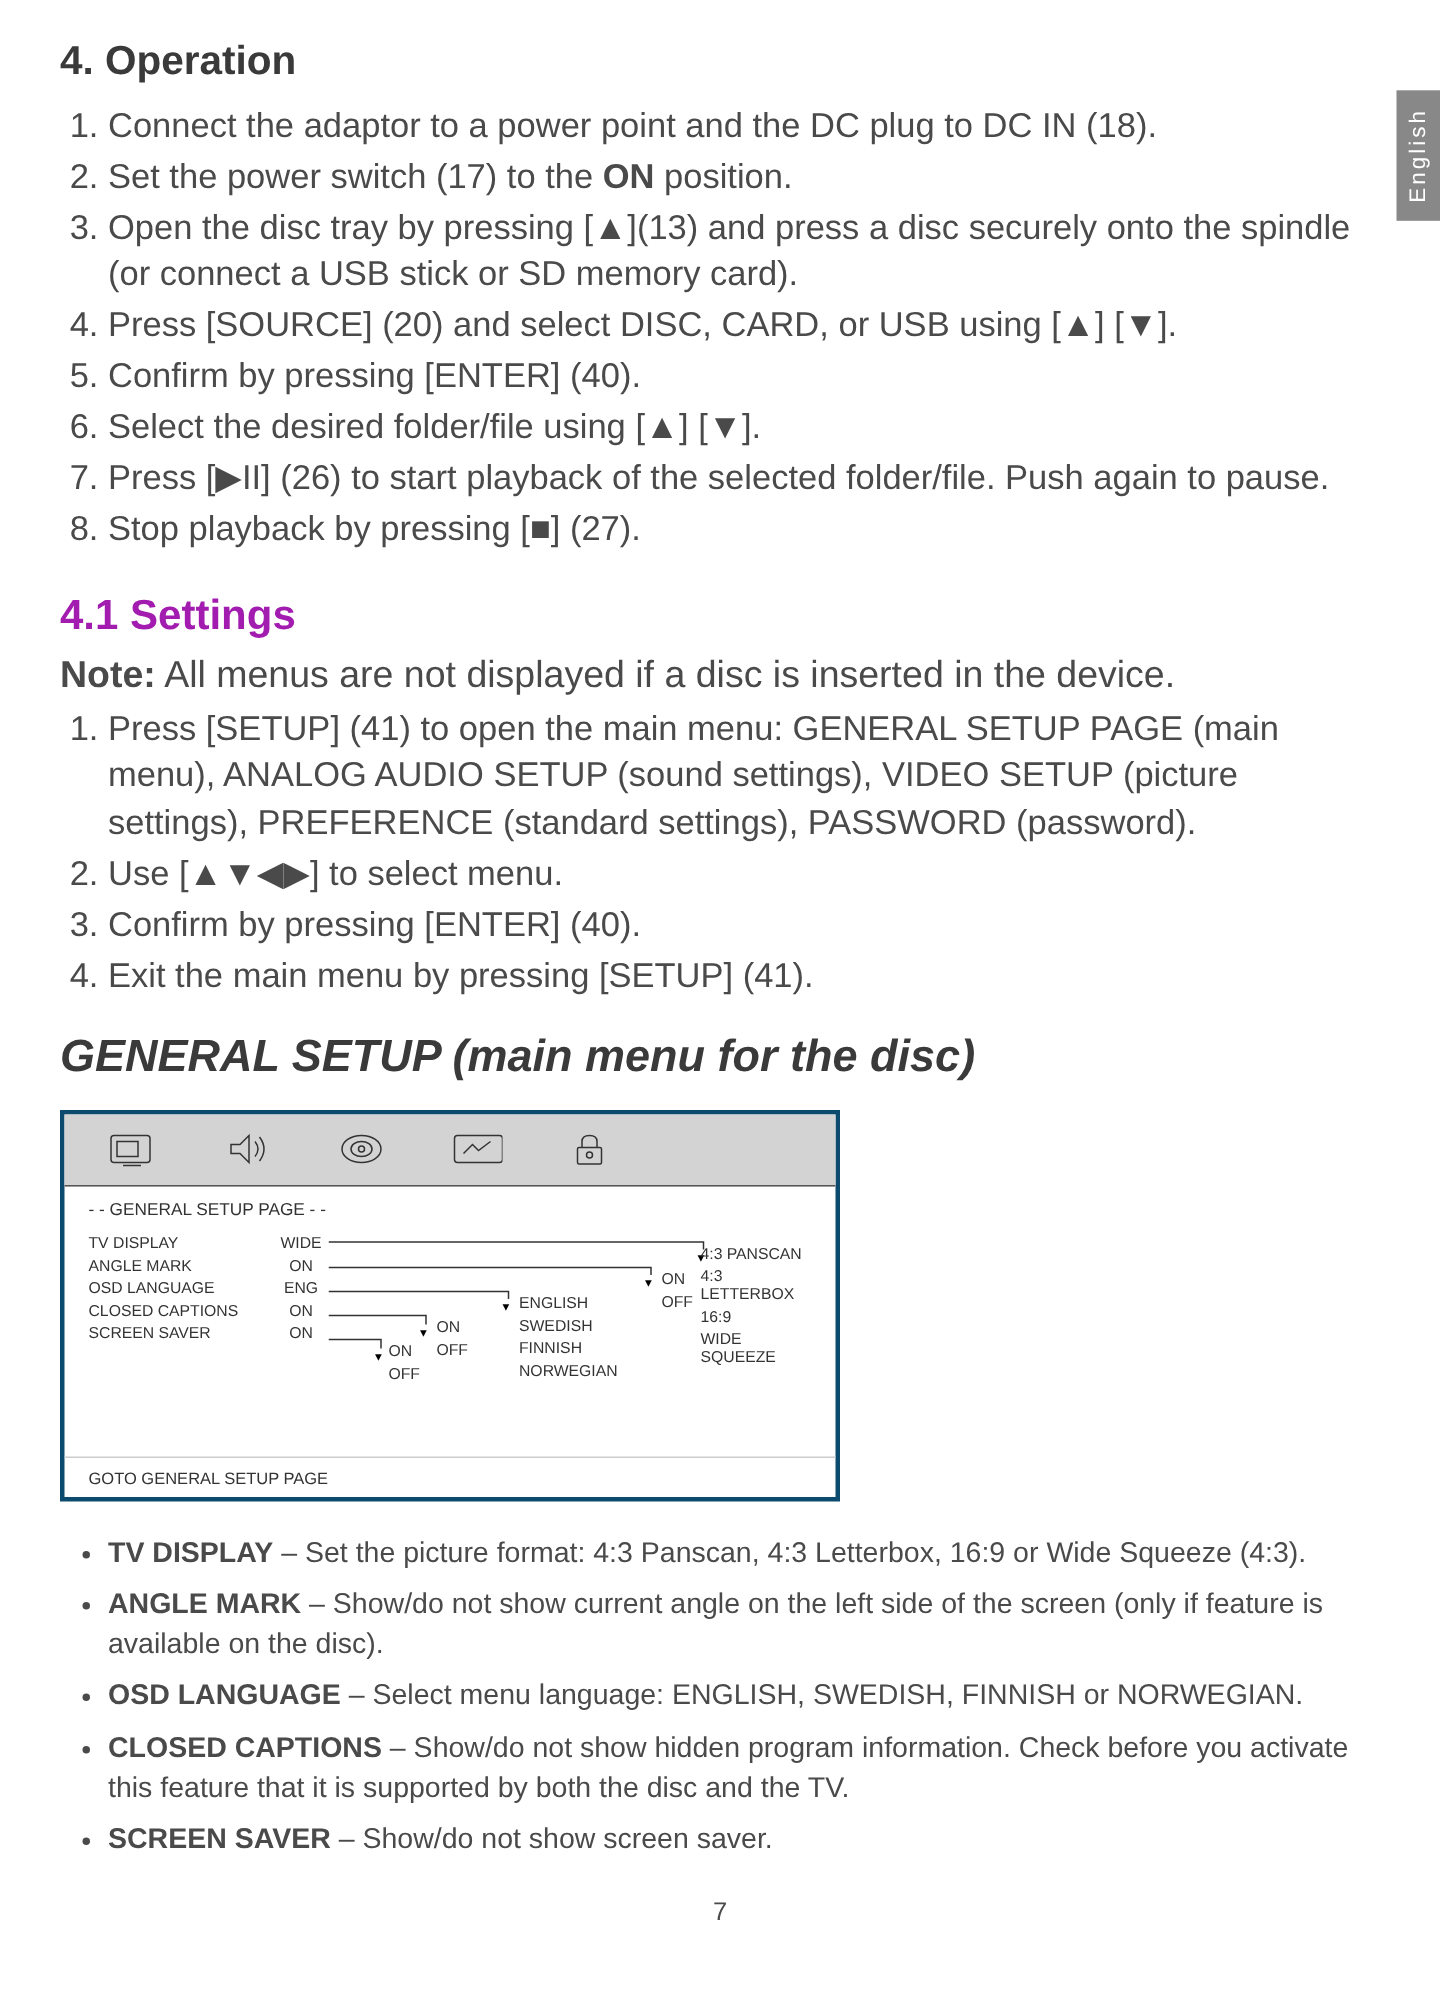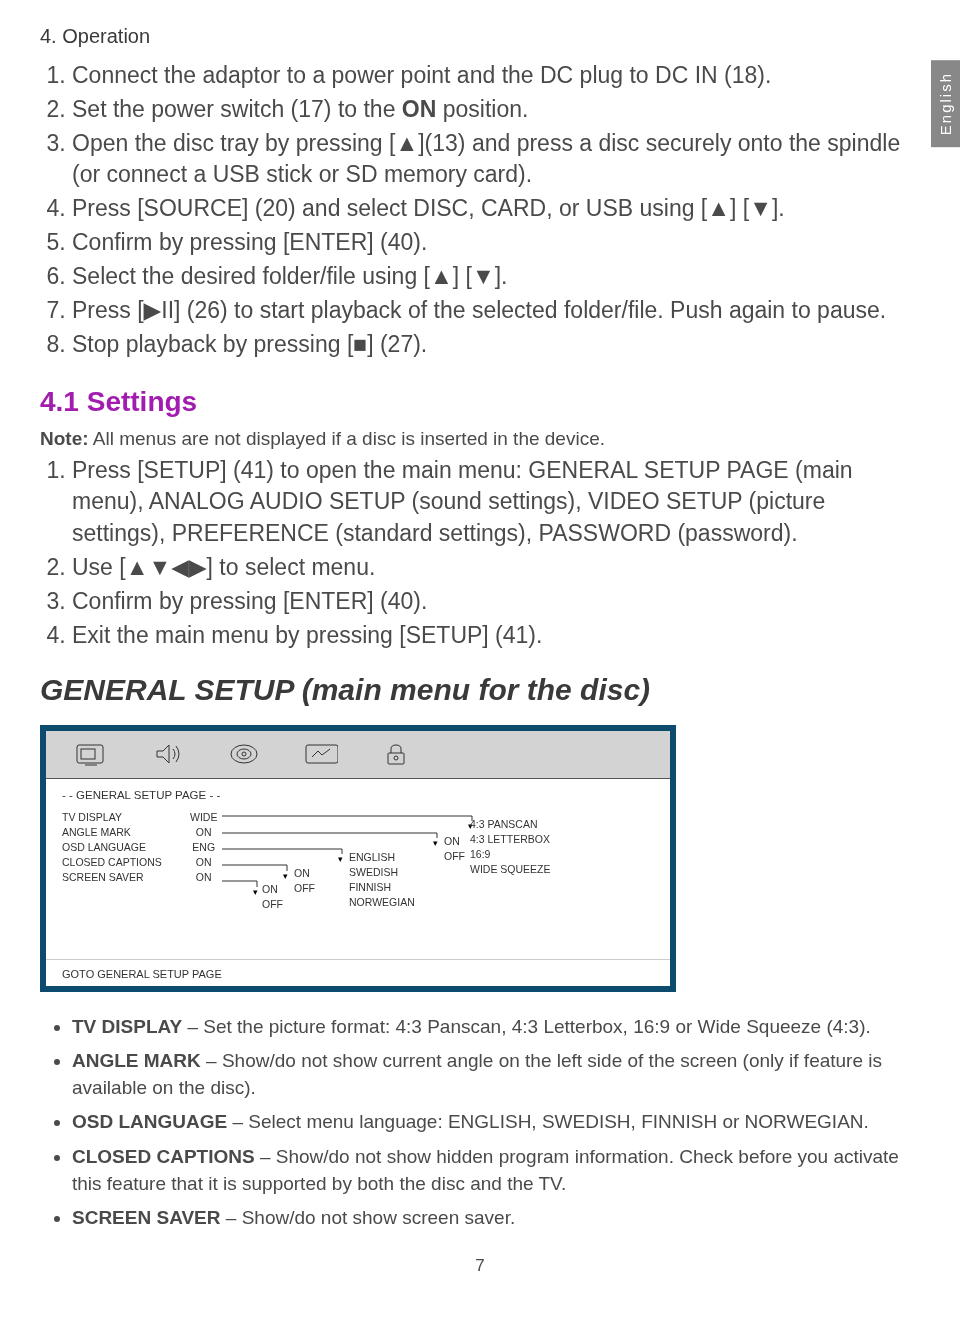--- a/index.html
+++ b/index.html
@@ -12,7 +12,7 @@
       position: relative;
       padding: 25px 40px 20px 40px;
     }
-    h1 { font-size: 20px; font-weight: normal; color: #3a3a3a; margin-bottom: 12px; }
+    h1 { font-size: 27px; font-weight: bold; color: #3a3a3a; margin-bottom: 12px; }
     h2 { font-size: 28px; font-weight: bold; color: #a21caf; margin-top: 26px; margin-bottom: 10px; }
     h3 { font-size: 30px; font-weight: bold; font-style: italic; color: #3a3a3a; margin-top: 22px; margin-bottom: 18px; }
     ol.steps { list-style: decimal; padding-left: 32px; font-size: 23px; line-height: 1.35; }

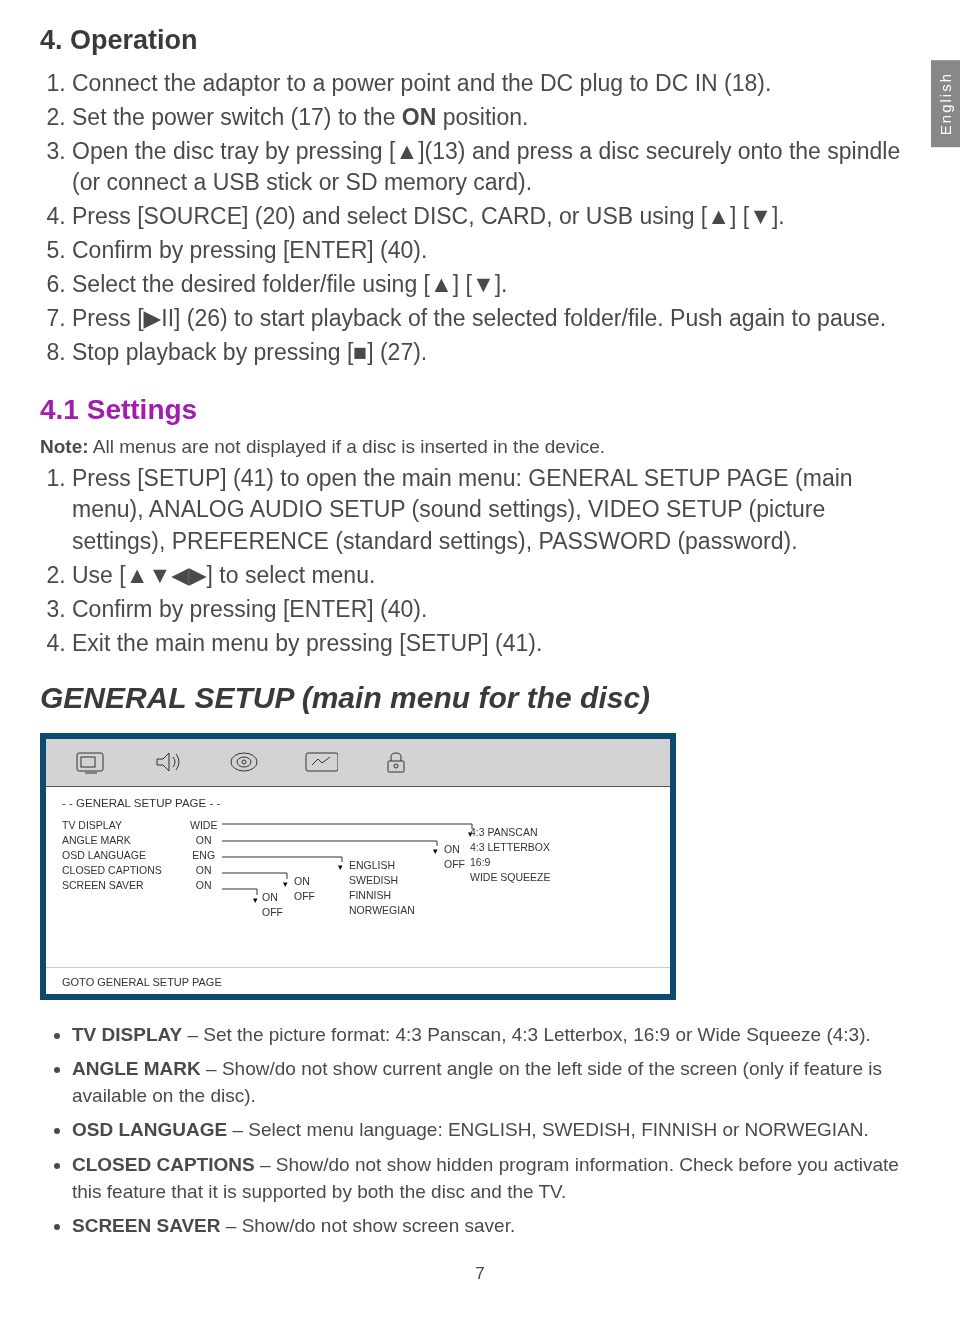--- a/index.html
+++ b/index.html
@@ -17,7 +17,7 @@
     h3 { font-size: 30px; font-weight: bold; font-style: italic; color: #3a3a3a; margin-top: 22px; margin-bottom: 18px; }
     ol.steps { list-style: decimal; padding-left: 32px; font-size: 23px; line-height: 1.35; }
     ol.steps li { margin-bottom: 3px; }
-    .note { font-size: 19px; margin-bottom: 5px; }
+    .note { font-size: 25px; margin-bottom: 5px; }
     .lang-tab {
       position: absolute;
       top: 60px;

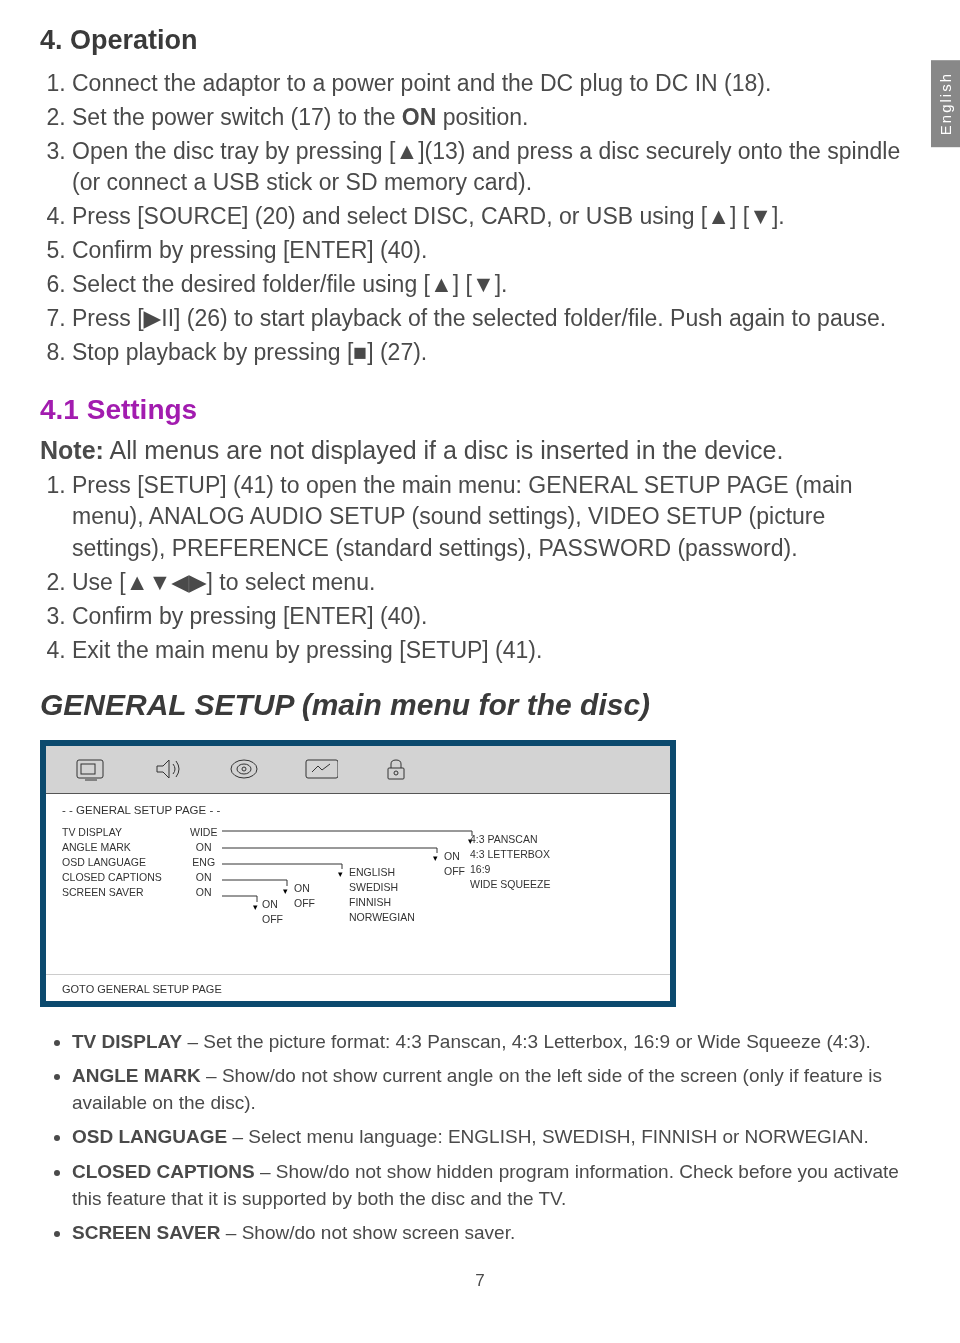--- a/index.html
+++ b/index.html
@@ -31,8 +31,8 @@
       padding: 12px 6px;
     }
     .diagram {
-      border: 6px solid #0c4a6e;
-      width: 636px;
+      border: 3px solid #0c4a6e;
+      width: 520px;
       margin-top: 10px;
       margin-bottom: 22px;
       font-size: 11.5px;

